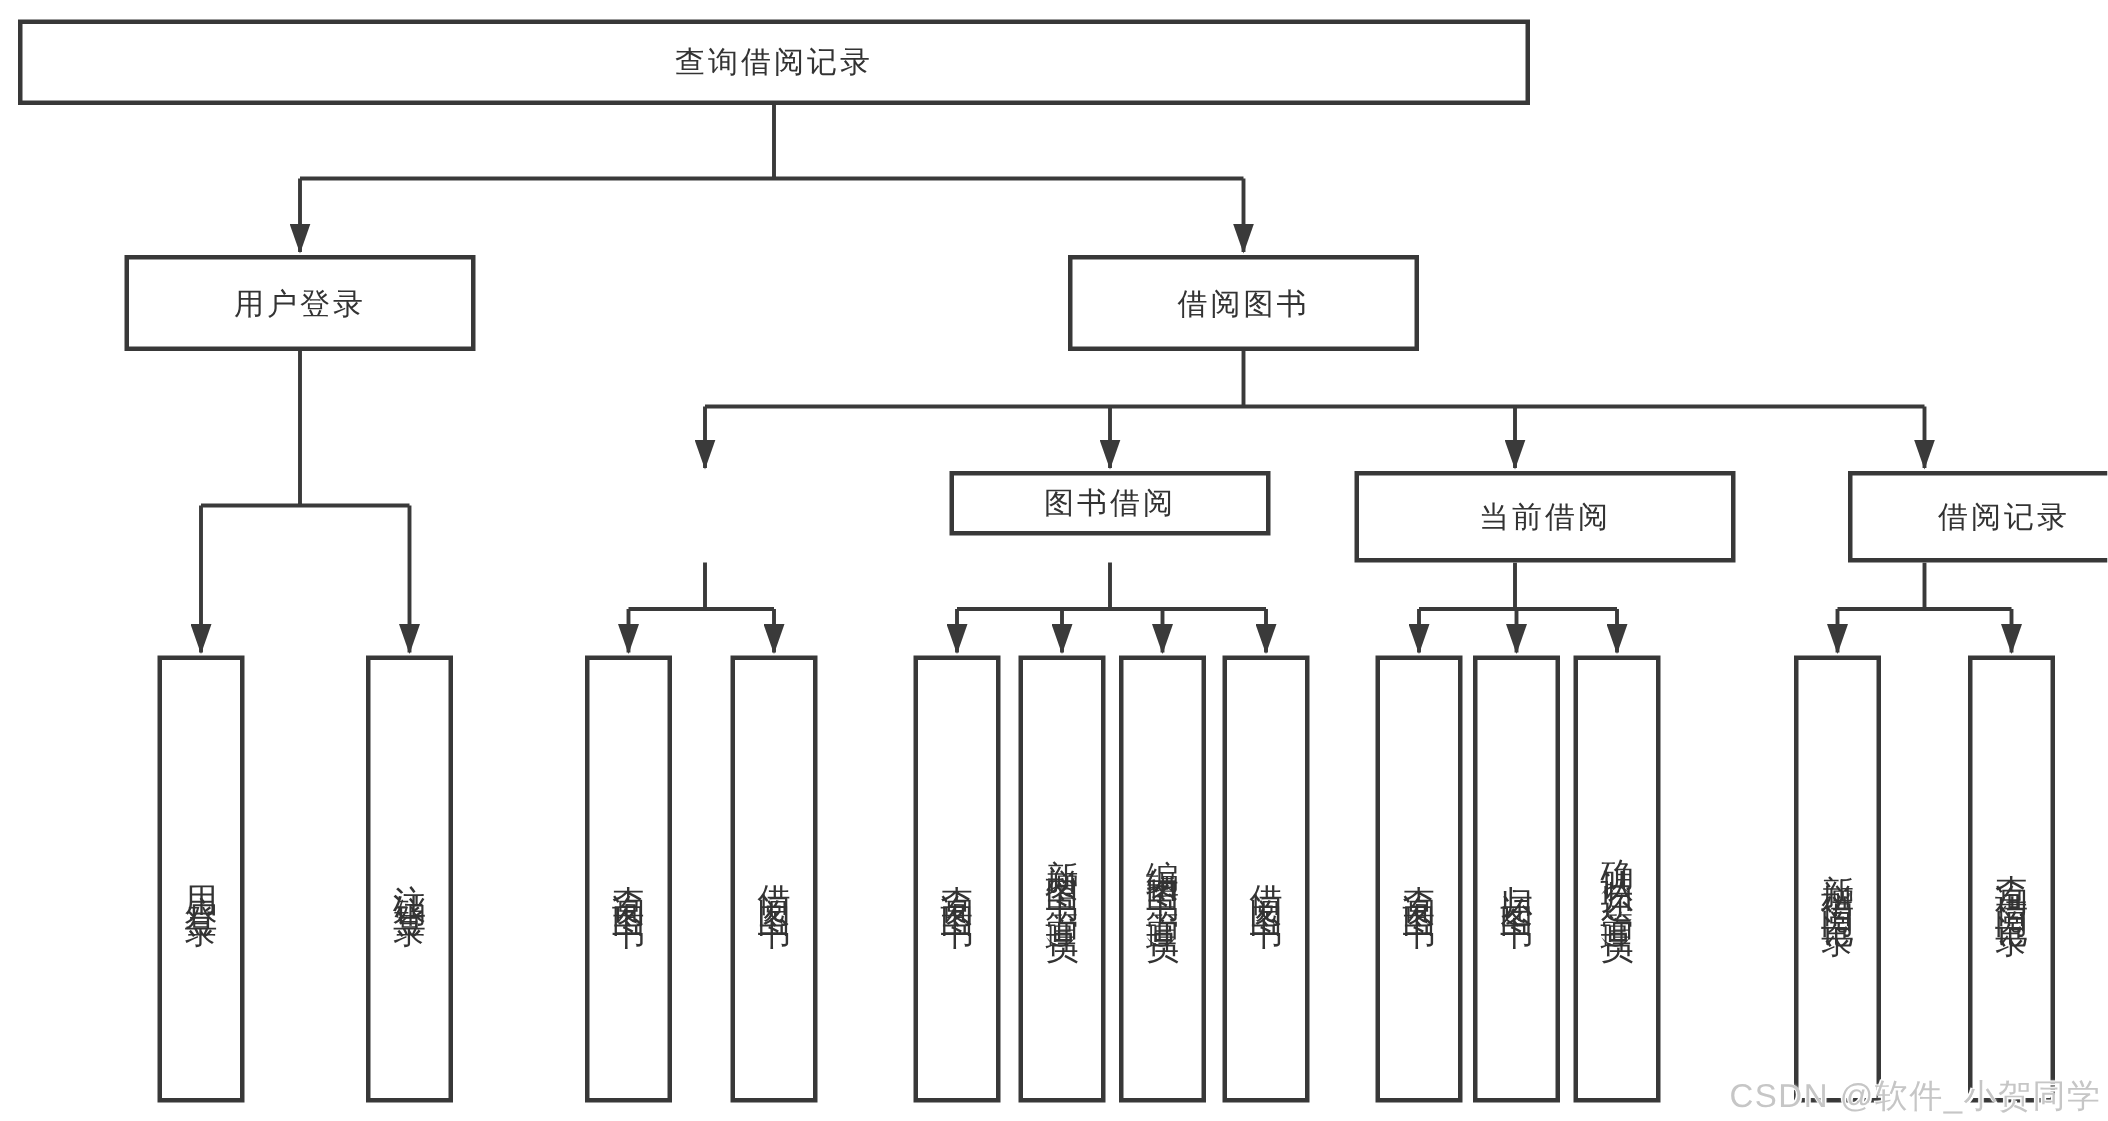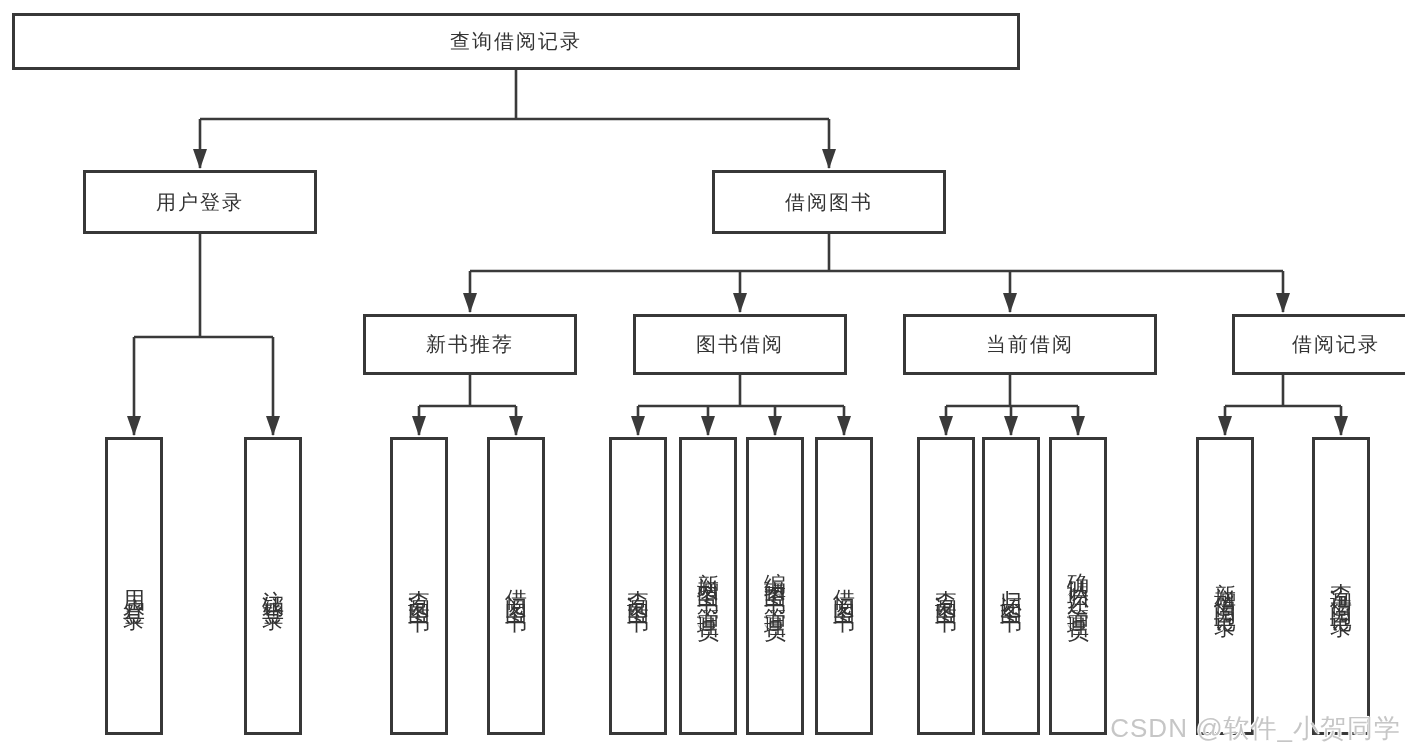--- a/index.html
+++ b/index.html
@@ -97,9 +97,6 @@
     <span>借阅图书</span>
   </div>
 
-  <div class="node h-box" style="left:363px;top:314px;width:214px;height:61px">
-    <span>新书推荐</span>
-  </div>
   <div class="node h-box" style="left:633px;top:314px;width:214px;height:61px">
     <span>图书借阅</span>
   </div>

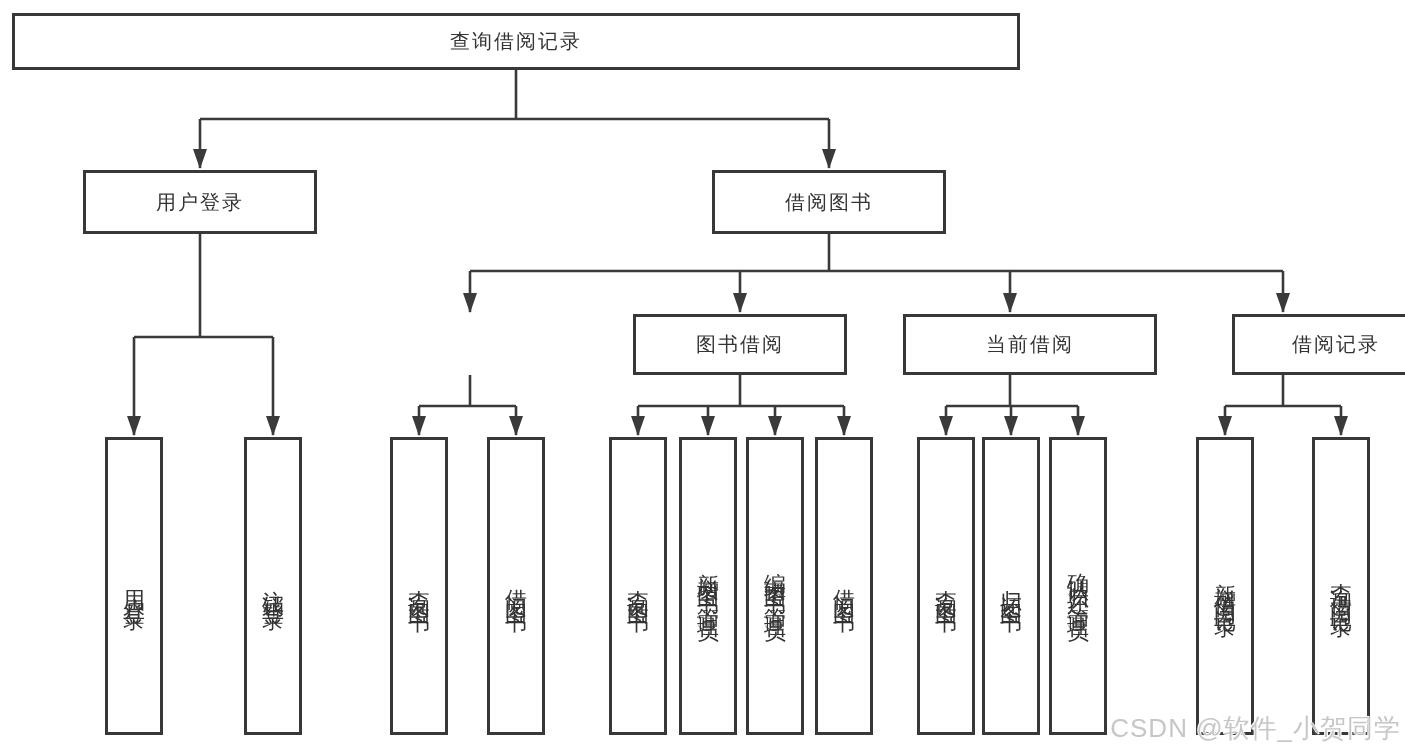--- a/index.html
+++ b/index.html
@@ -97,7 +97,7 @@
     <span>借阅图书</span>
   </div>
 
-  <div class="node h-box" style="left:633px;top:314px;width:214px;height:61px">
+  <div class="node h-box" style="left:633px;top:314px;width:214px;height:43px">
     <span>图书借阅</span>
   </div>
   <div class="node h-box" style="left:903px;top:314px;width:254px;height:61px">

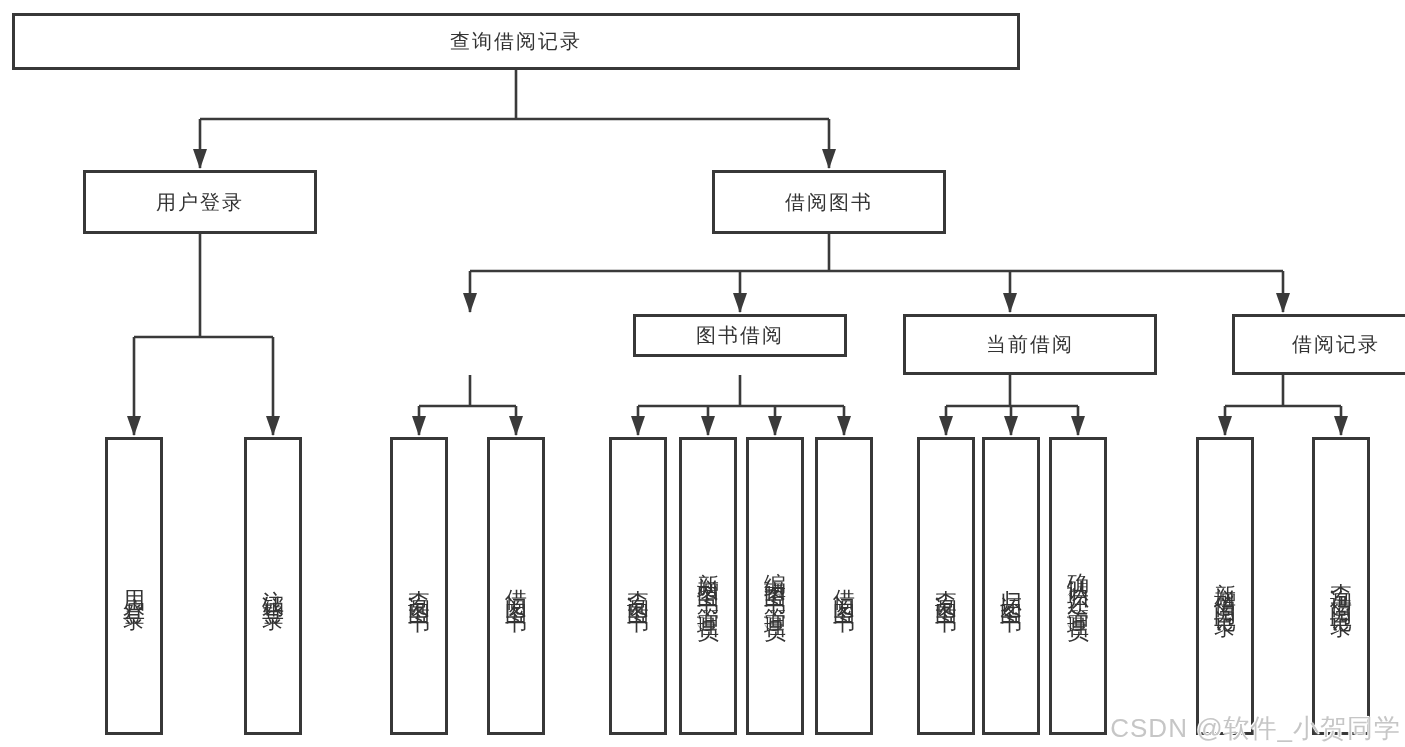--- a/index.html
+++ b/index.html
@@ -32,7 +32,7 @@
   .watermark{
     position:absolute;
     right:4px;bottom:1px;
-    font-size:26px;
+    font-size:22px;
     letter-spacing:1px;
     color:#c6c6c6;
     text-shadow:1px 1px 0 #ffffff,-1px -1px 0 #ffffff,0 0 2px #ffffff;

